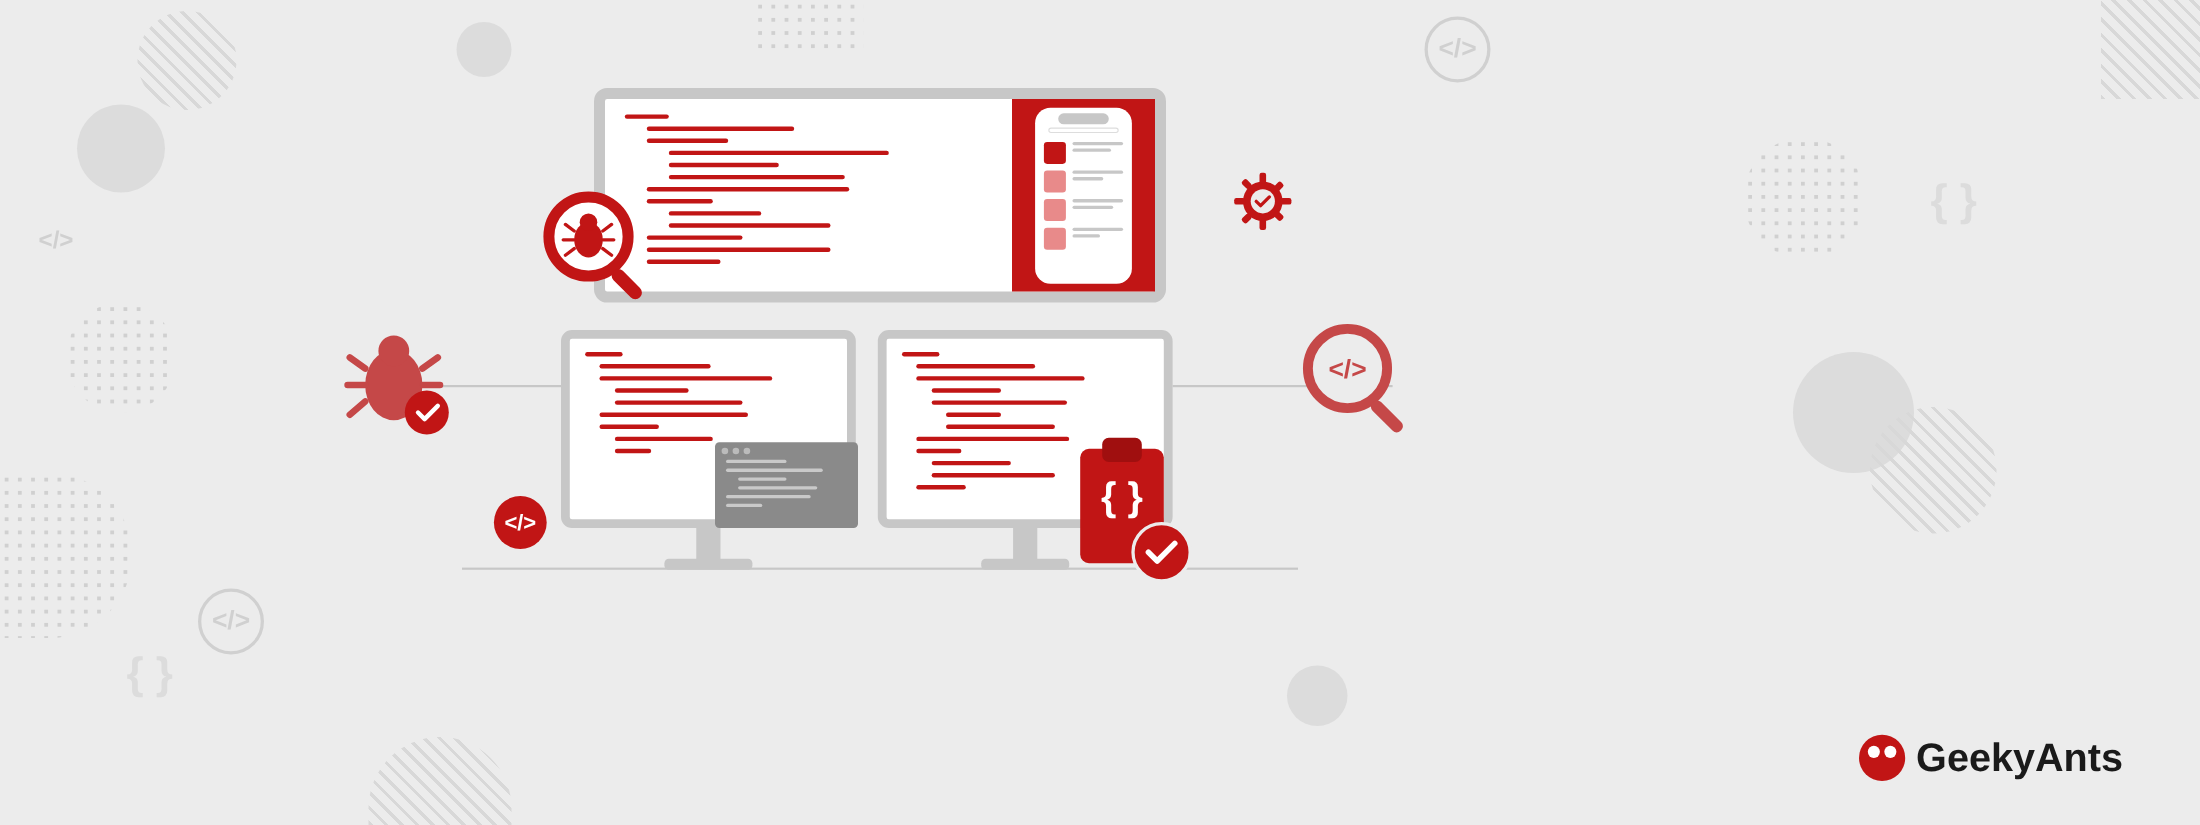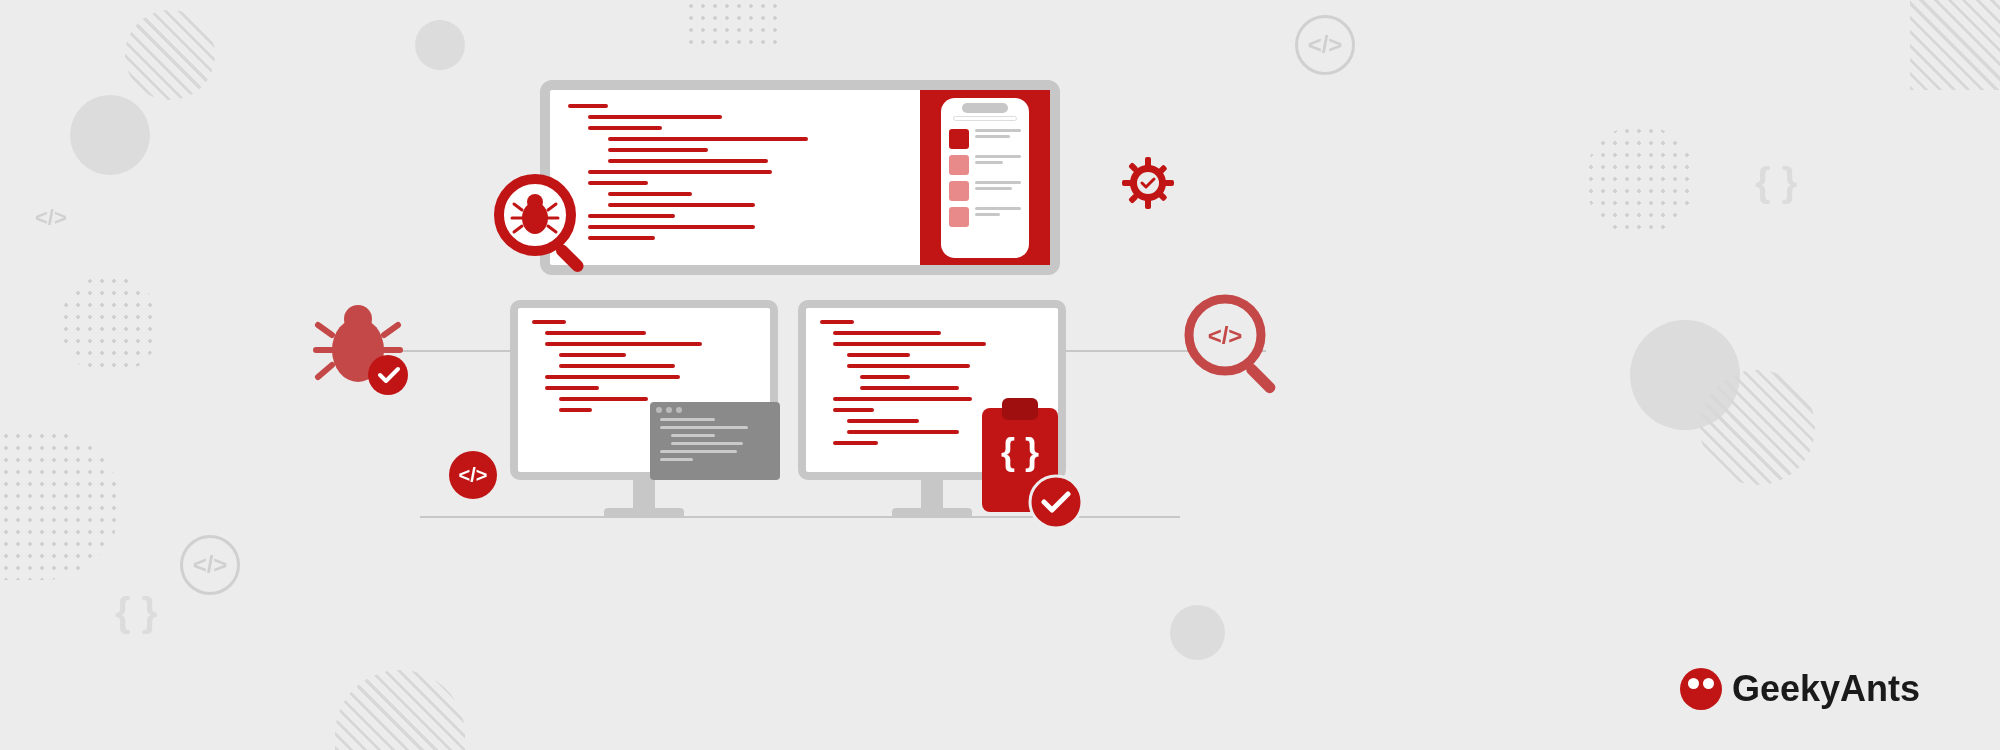--- a/index.html
+++ b/index.html
@@ -128,7 +128,7 @@
 
   
   .logo {
-    position: absolute; right: 80px; bottom: 40px;
+    position: absolute; right: 70px; bottom: 40px;
     display: flex; align-items: center; gap: 10px;
     color: #1a1a1a; font-weight: 800; font-size: 36px;
     font-family: Arial, sans-serif;

